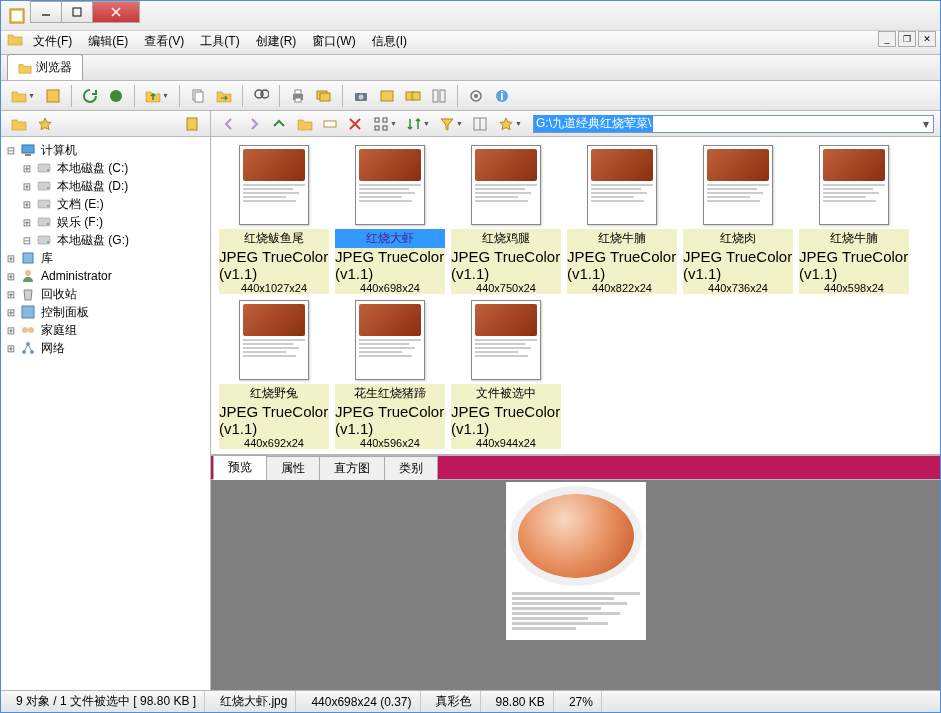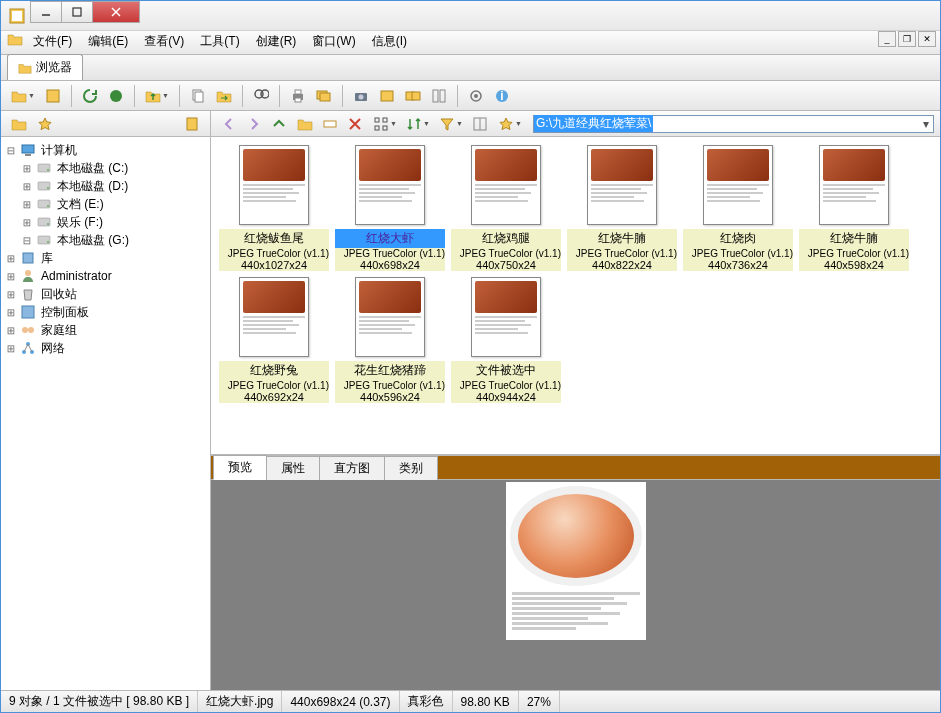--- a/index.html
+++ b/index.html
@@ -66,7 +66,7 @@
 .thumb .img .tl { height:2px; background:#ccc; }
 .thumb .name { background:#f2f2c8; width:100%; text-align:center; padding:1px 0; }
 .thumb.sel .name { background:#3399ff; color:#4c1d95; }
-.thumb .meta { background:#f2f2c8; width:100%; text-align:right; font-size:10px; }
+.thumb .meta { background:#f2f2c8; width:100%; text-align:left; font-size:15px; }
 .thumb .dim { background:#f2f2c8; width:100%; text-align:center; font-size:11px; }
 
 

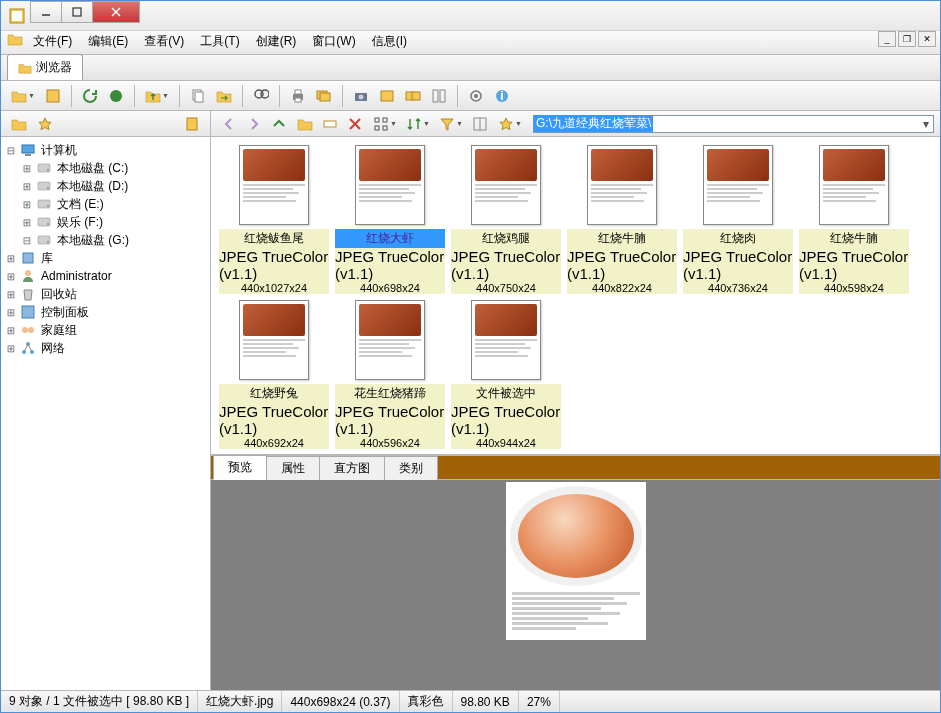--- a/index.html
+++ b/index.html
@@ -70,7 +70,7 @@
 .thumb .dim { background:#f2f2c8; width:100%; text-align:center; font-size:11px; }
 
 
-.ptabs { height: 24px; display:flex; align-items:end; background:#a16207; border-bottom:1px solid #b8b8b8; padding-left:2px; }
+.ptabs { height: 24px; display:flex; align-items:end; background:#be185d; border-bottom:1px solid #b8b8b8; padding-left:2px; }
 .ptab { padding: 3px 14px; border:1px solid #aaa; border-bottom:none; background:#f0f0f0; margin-right:-1px; position:relative; top:1px; }
 .ptab.active { background:#fff; border-bottom:1px solid #fff; }
 .pbody { flex:1; background:#808080; display:flex; align-items:flex-start; justify-content:center; overflow:hidden; }

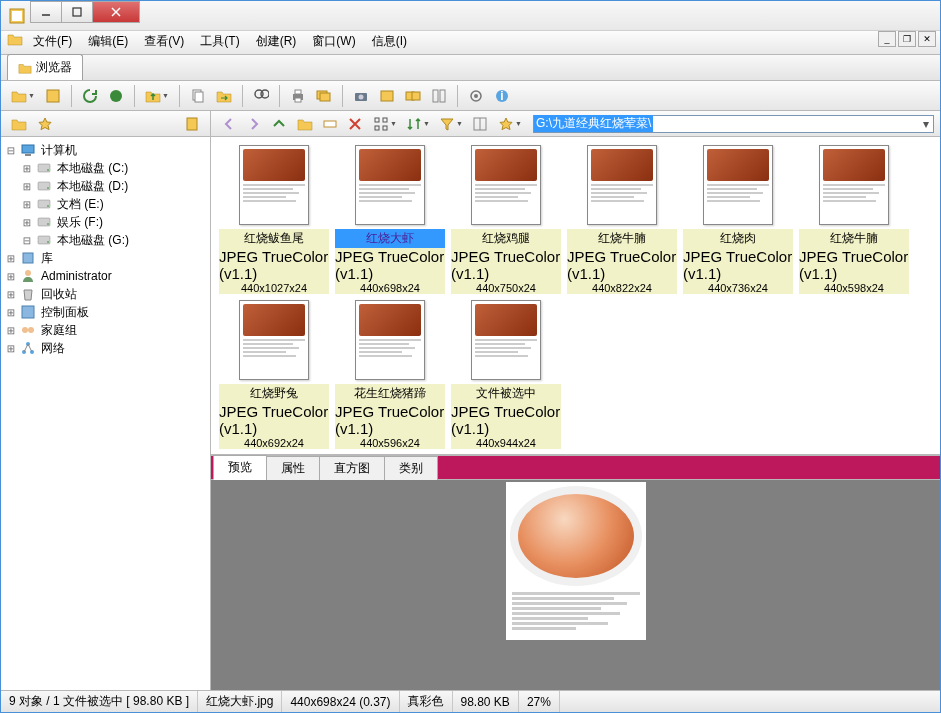--- a/index.html
+++ b/index.html
@@ -81,7 +81,7 @@
 
 
 .statusbar { height: 22px; background: linear-gradient(to bottom, #f8f8f8, #e4e4e4); display:flex; align-items:center; border-top:1px solid #b8b8b8; }
-.statusbar .cell { padding: 0 8px; border-right: 1px solid #c8c8c8; height:100%; display:flex;align-items:center; }
+.statusbar .cell { padding: 0 8px; border-right: 1px solid #c8c8c8; height:100%; display:flex;align-items:center;margin-left:7px; }
 
 
 .ic-folder { fill:#f5c754; stroke:#b08820; stroke-width:0.5; }

